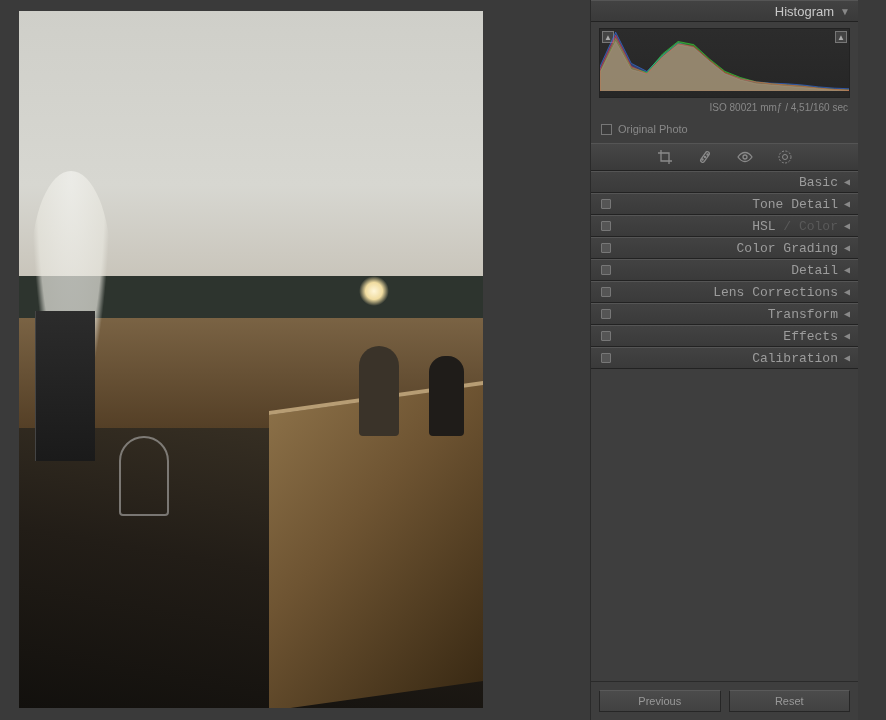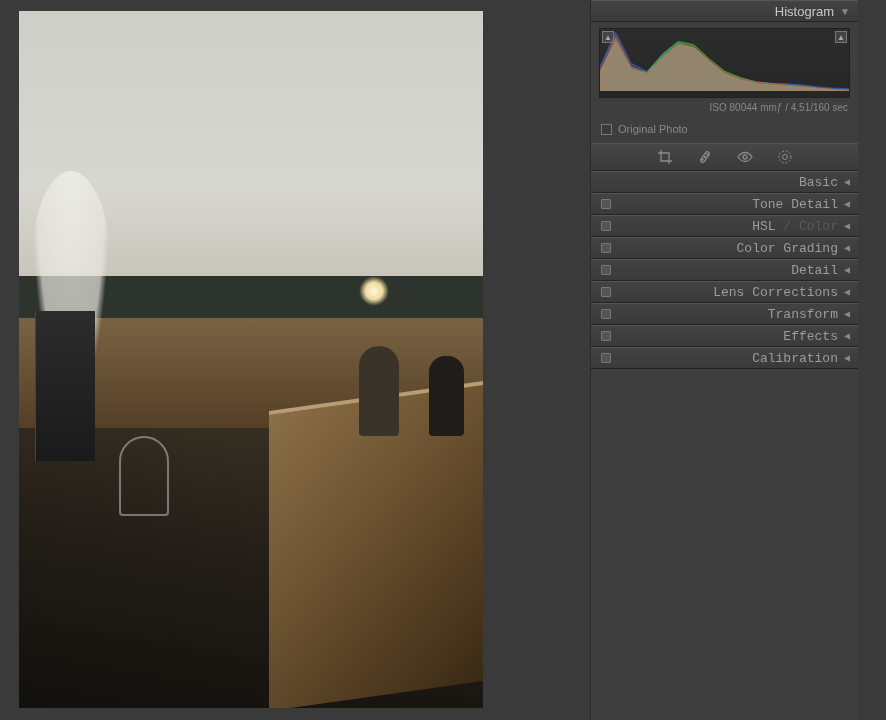--- a/index.html
+++ b/index.html
@@ -233,7 +233,7 @@
     </div>
     <div class="histo-meta">
       <span>ISO 800</span>
-      <span>44 mm</span>
+      <span>21 mm</span>
       <span>ƒ / 4,5</span>
       <span>1/160 sec</span>
     </div>

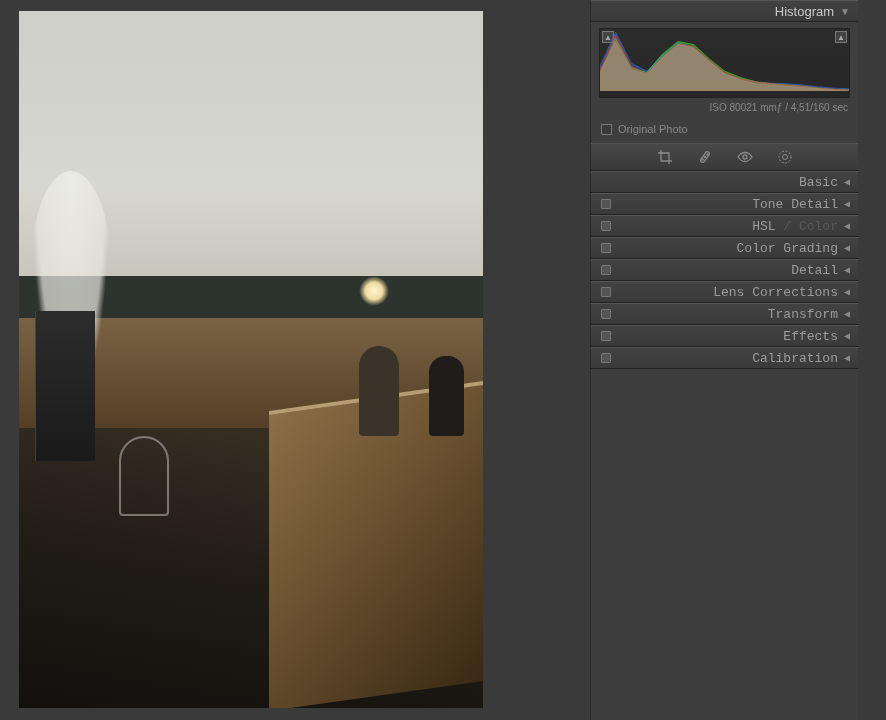--- a/index.html
+++ b/index.html
@@ -320,6 +320,10 @@
       </div>
     </div>
 
+  <div class="bottom-buttons">
+    <button>Previous</button>
+    <button>Reset</button>
+  </div>
 
 </div>
 

